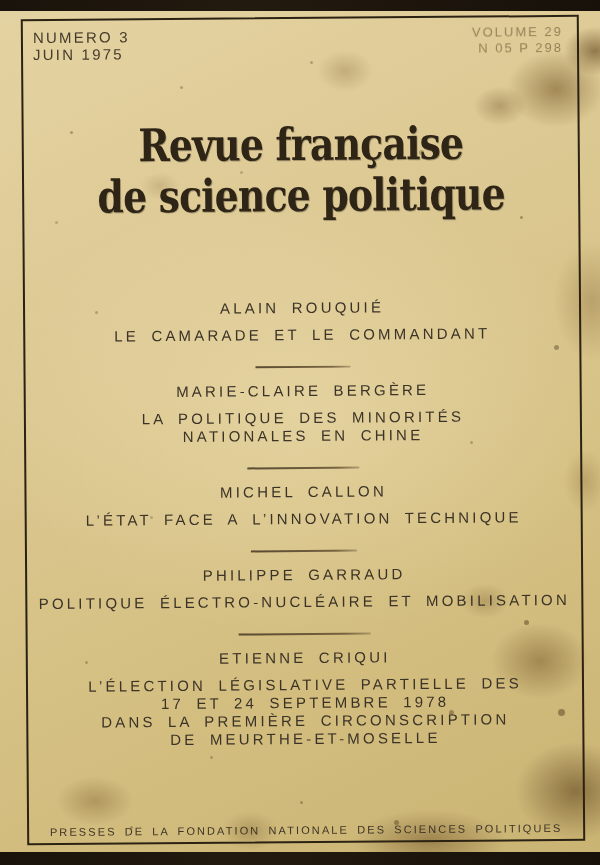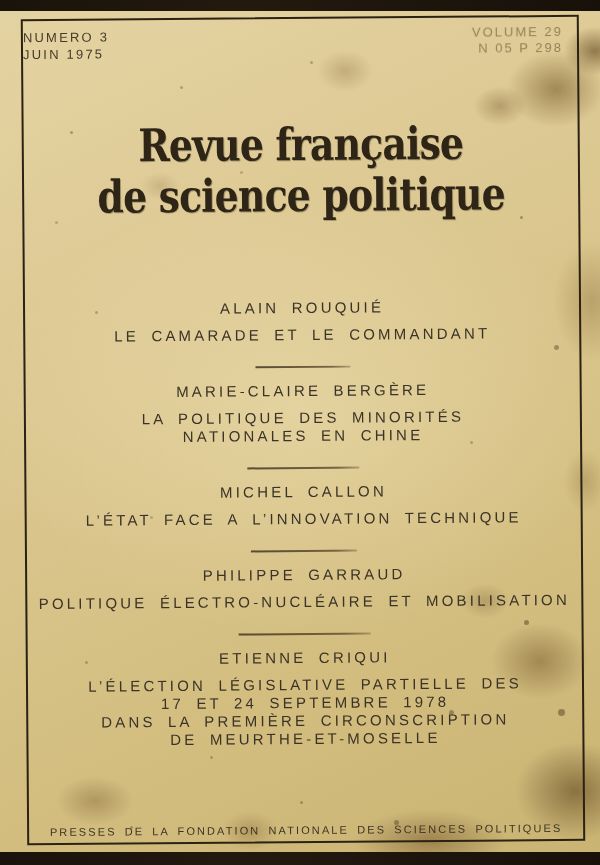--- a/index.html
+++ b/index.html
@@ -78,8 +78,8 @@
   .issue {
     position: absolute;
     top: 8px;
-    left: 0;
-    font-size: 13px;
+    left: 10px;
+    font-size: 15px;
     letter-spacing: 2.2px;
     line-height: 17px;
     color: #453b2b;

